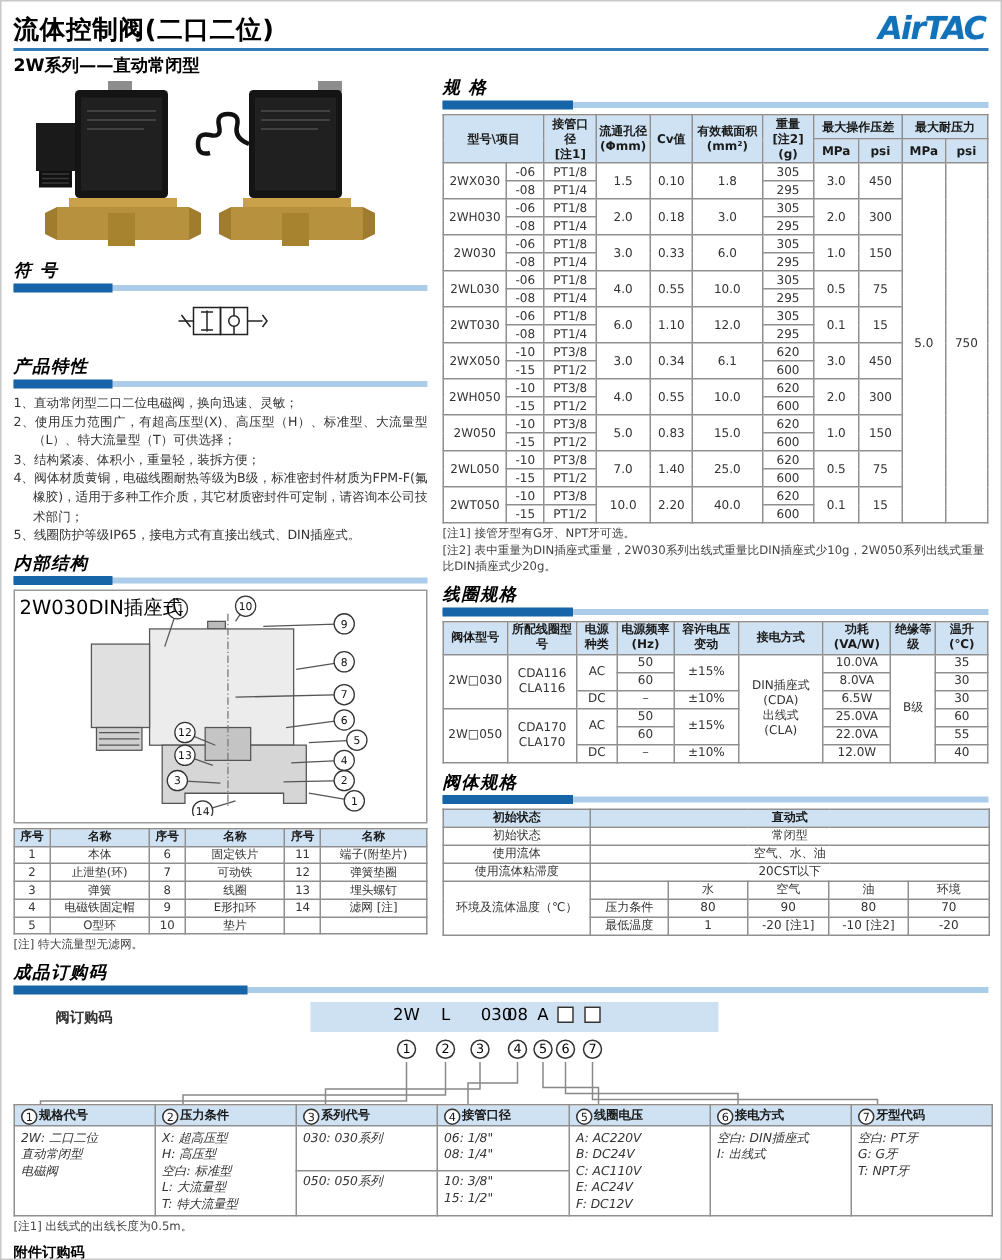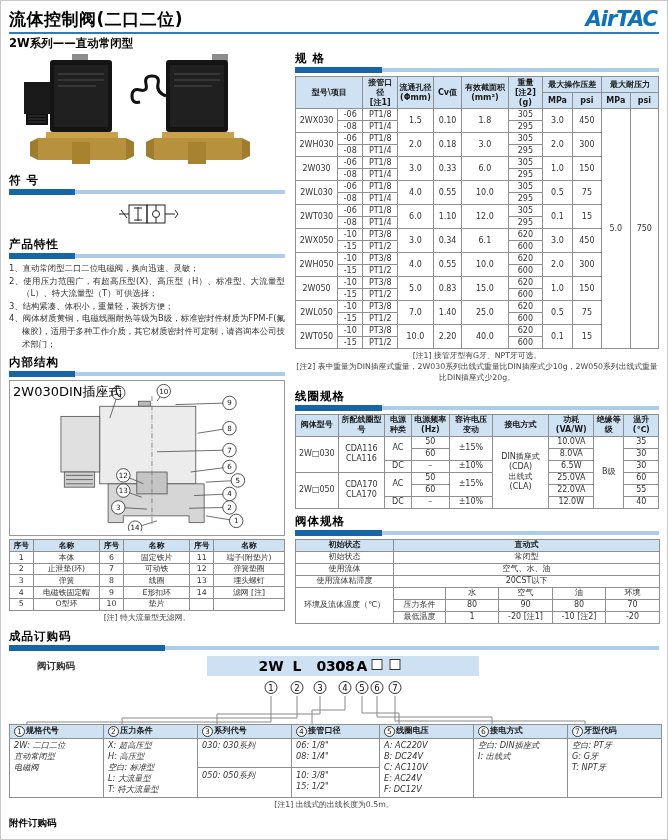--- a/index.html
+++ b/index.html
@@ -17,7 +17,7 @@
           color:#1172ba; letter-spacing:-1px; text-shadow:0 0 1px #9fc6e4; }
 
   
-  .sec { margin:5px 0 4px; }
+  .sec { margin:5px 0 4px;font-style:italic; }
   .sec .t { font-size:11.5px; font-weight:bold; color:#000; letter-spacing:1px; }
   .sec .bar { height:4px; background:#abcdea; position:relative; margin-top:2px; }
   .sec .bar i { position:absolute; left:0; top:-1px; height:6px; width:24%; background:#1565a8; }

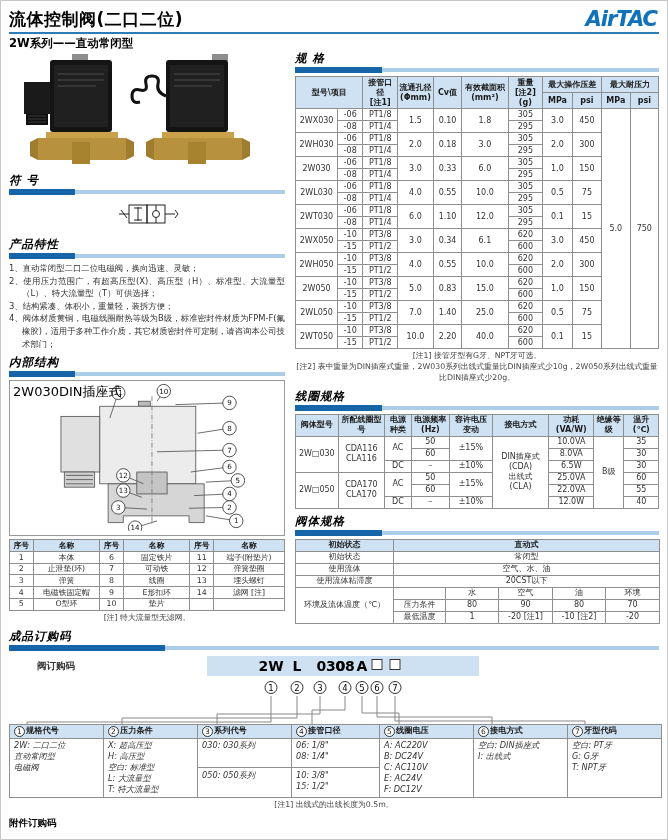--- a/index.html
+++ b/index.html
@@ -150,6 +150,7 @@
           <div class="feat">2、使用压力范围广，有超高压型(X)、高压型（H）、标准型、大流量型（L）、特大流量型（T）可供选择；</div>
           <div class="feat">3、结构紧凑、体积小，重量轻，装拆方便；</div>
           <div class="feat">4、阀体材质黄铜，电磁线圈耐热等级为B级，标准密封件材质为FPM-F(氟橡胶)，适用于多种工作介质，其它材质密封件可定制，请咨询本公司技术部门；</div>
+          <div class="feat">5、线圈防护等级IP65，接电方式有直接出线式、DIN插座式。</div>
         </div>
 
       <div class="sec">

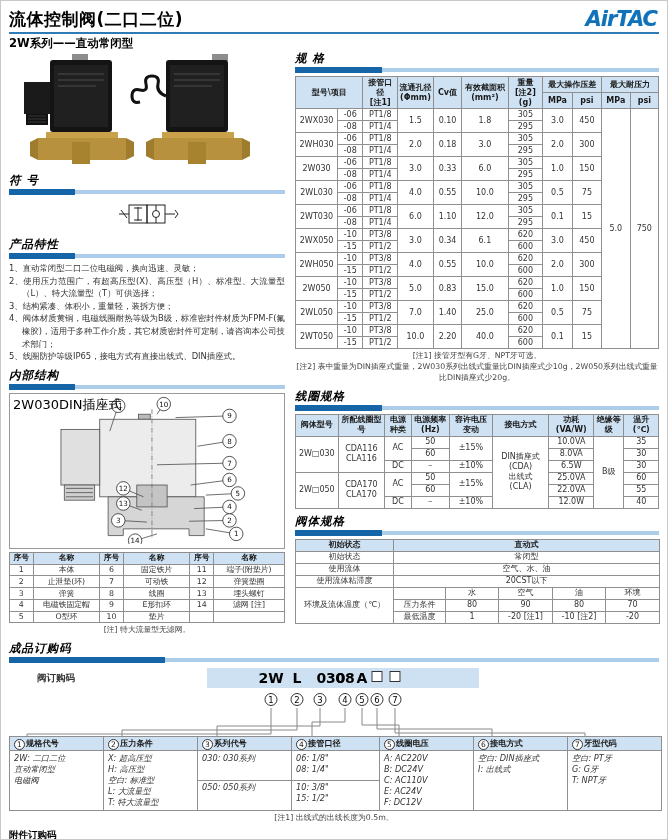--- a/index.html
+++ b/index.html
@@ -33,7 +33,7 @@
   .grid th { background:#cfe2f3; font-weight:bold; color:#1a1a1a; }
   .pre { white-space:pre-line; }
 
-  .note { font-size:7.8px; color:#444; line-height:1.4; margin-top:2px;text-align:center; }
+  .note { font-size:7.8px; color:#444; line-height:1.4; margin-top:2px; }
 
   
   .photo { border:0; display:block; margin:2px auto 0; }

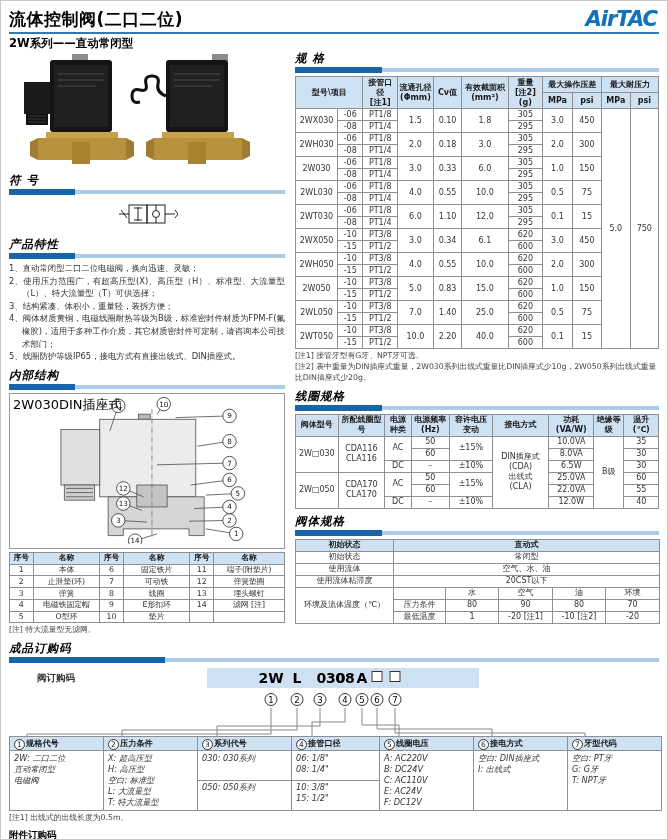--- a/index.html
+++ b/index.html
@@ -48,7 +48,7 @@
   .orderwrap { position:relative; height:70px; margin-top:2px; }
   .ordlabel { position:absolute; left:28px; top:6px; font-size:9.5px; color:#333; font-weight:bold; }
   .codebox { position:absolute; left:198px; top:2px; width:272px; height:20px; background:#cde1f2; }
-  .codepart { position:absolute; top:4px; transform:translateX(-50%); font-size:14px; font-weight:bold; color:#000; }
+  .codepart { position:absolute; top:4px; transform:translateX(-50%); font-size:11px; font-weight:normal; color:#000; }
   .codepart.box { width:11px; height:11px; border:1px solid #333; background:#fff; top:5px; }
   .circ { position:absolute; transform:translateX(-50%); width:13px; height:13px; border:1px solid #333;
           border-radius:50%; font-size:8.5px; line-height:12px; text-align:center; background:#fff; color:#000; top:27px; }

